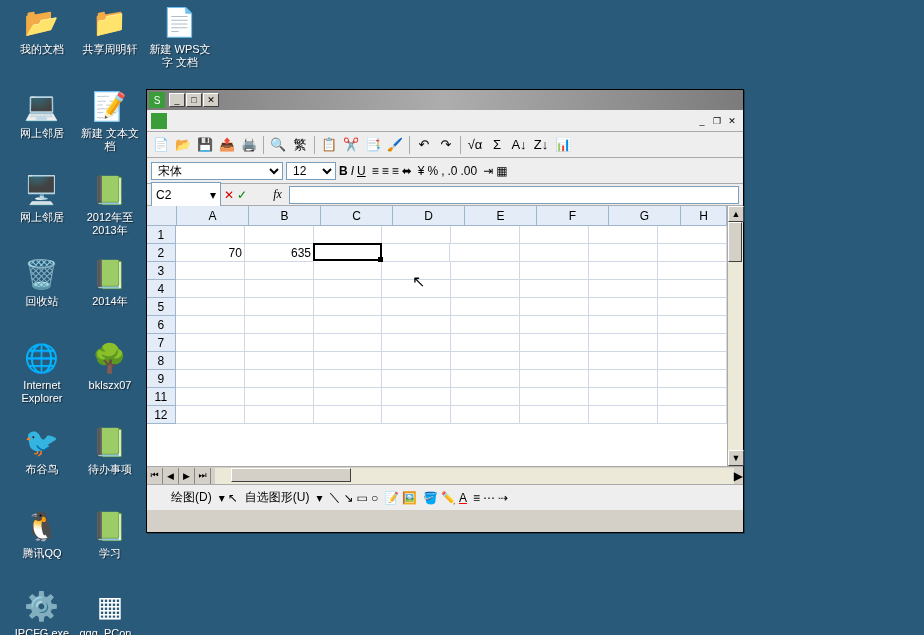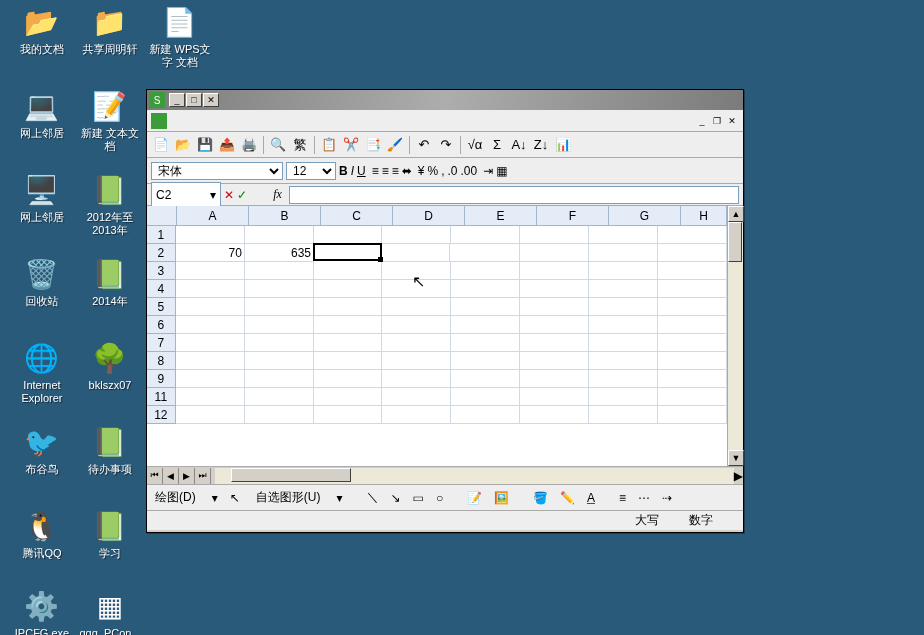--- a/index.html
+++ b/index.html
@@ -286,8 +286,8 @@
   height: 26px;
   background: #eee;
   display: flex; align-items: center;
-  padding: 0 4px;
-  gap: 12px;
+  padding: 0 20px;
+  gap: 3px;
   border-top: 1px solid #aaa;
 }
 .draw-bar .lbl {

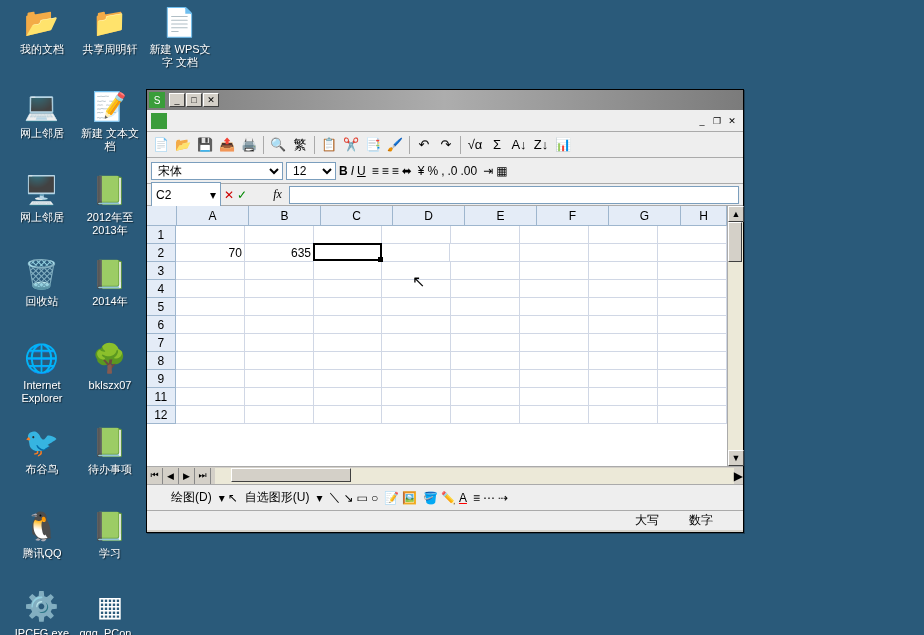--- a/index.html
+++ b/index.html
@@ -648,10 +648,6 @@
     <span class="btn">⇢</span>
   </div>
 
-  <div class="status-bar">
-    <span>大写</span>
-    <span>数字</span>
-  </div>
 </div>
 
 <div class="cursor">↖</div>

